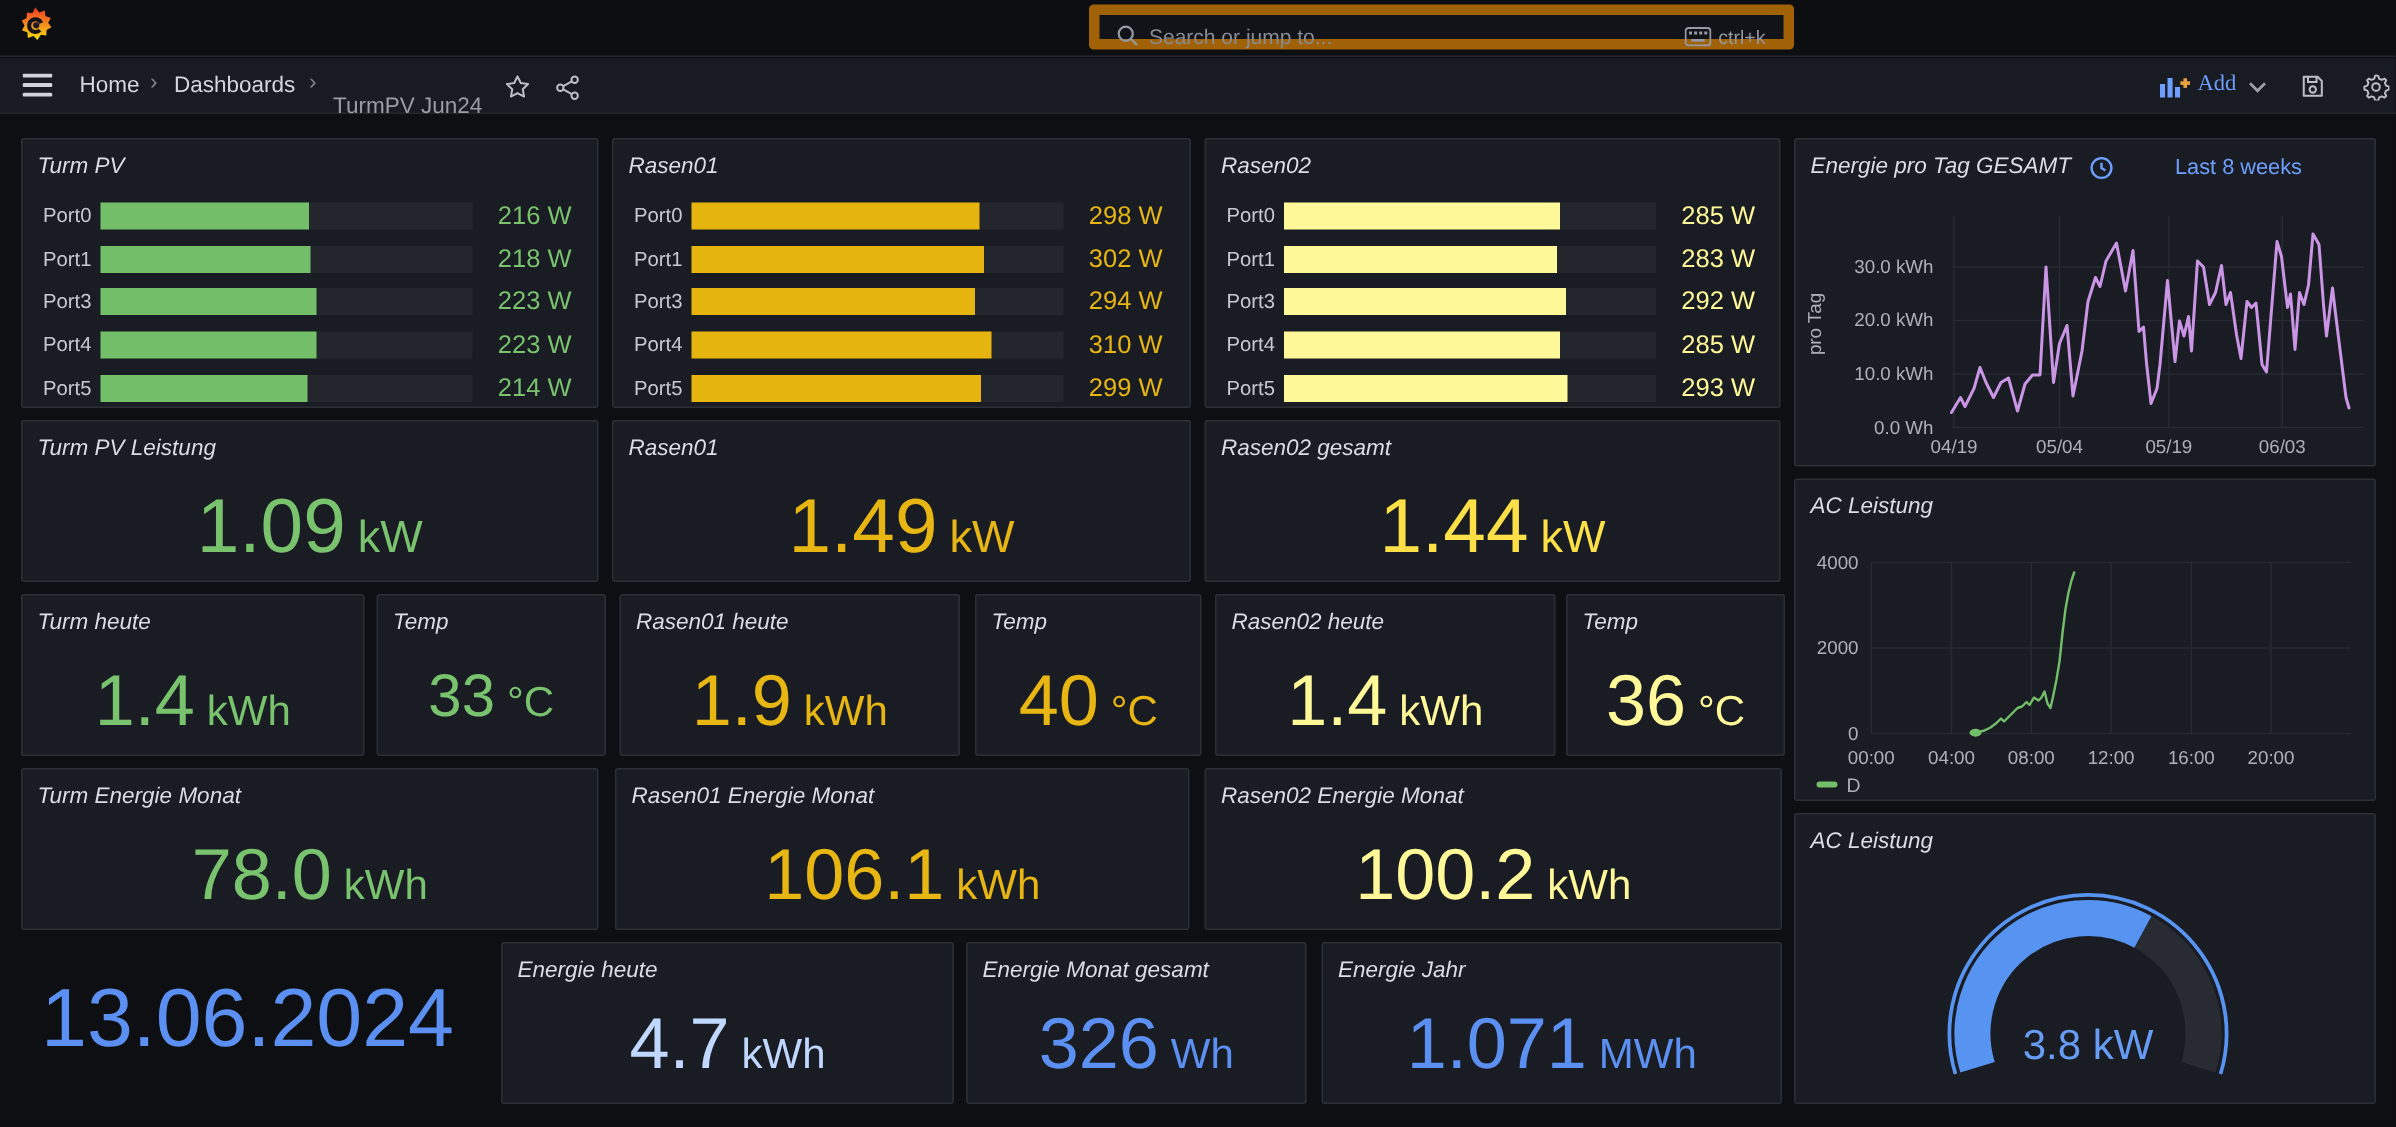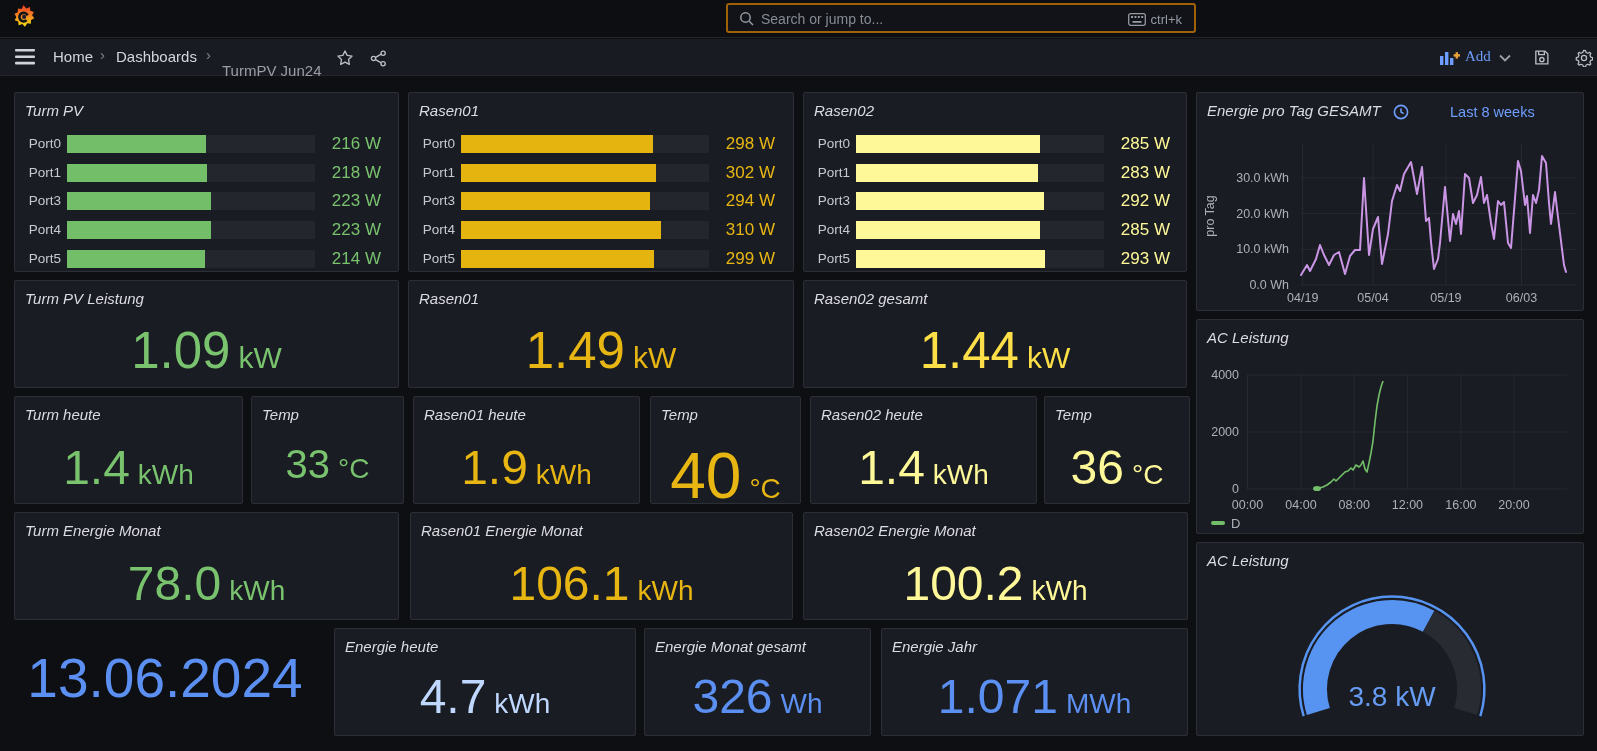--- a/index.html
+++ b/index.html
@@ -35,7 +35,7 @@
     <circle cx="12.6" cy="13.4" r="2" fill="#1c1b2e"></circle>
   </svg>
 
-  <div style="position:absolute;left:726px;top:3px;width:470px;height:30px;background:#111318;border:2px solid #a16207;border-radius:3px;">
+  <div style="position:absolute;left:726px;top:3px;width:470px;height:30px;background:#111318;border:7px solid #a16207;border-radius:3px;">
     <svg width="16" height="16" viewBox="0 0 16 16" style="position:absolute;left:11px;top:6px">
       <circle cx="6.5" cy="6.5" r="4.7" fill="none" stroke="#9599a2" stroke-width="1.5"></circle>
       <line x1="10.2" y1="10.2" x2="14" y2="14" stroke="#9599a2" stroke-width="1.5"></line>

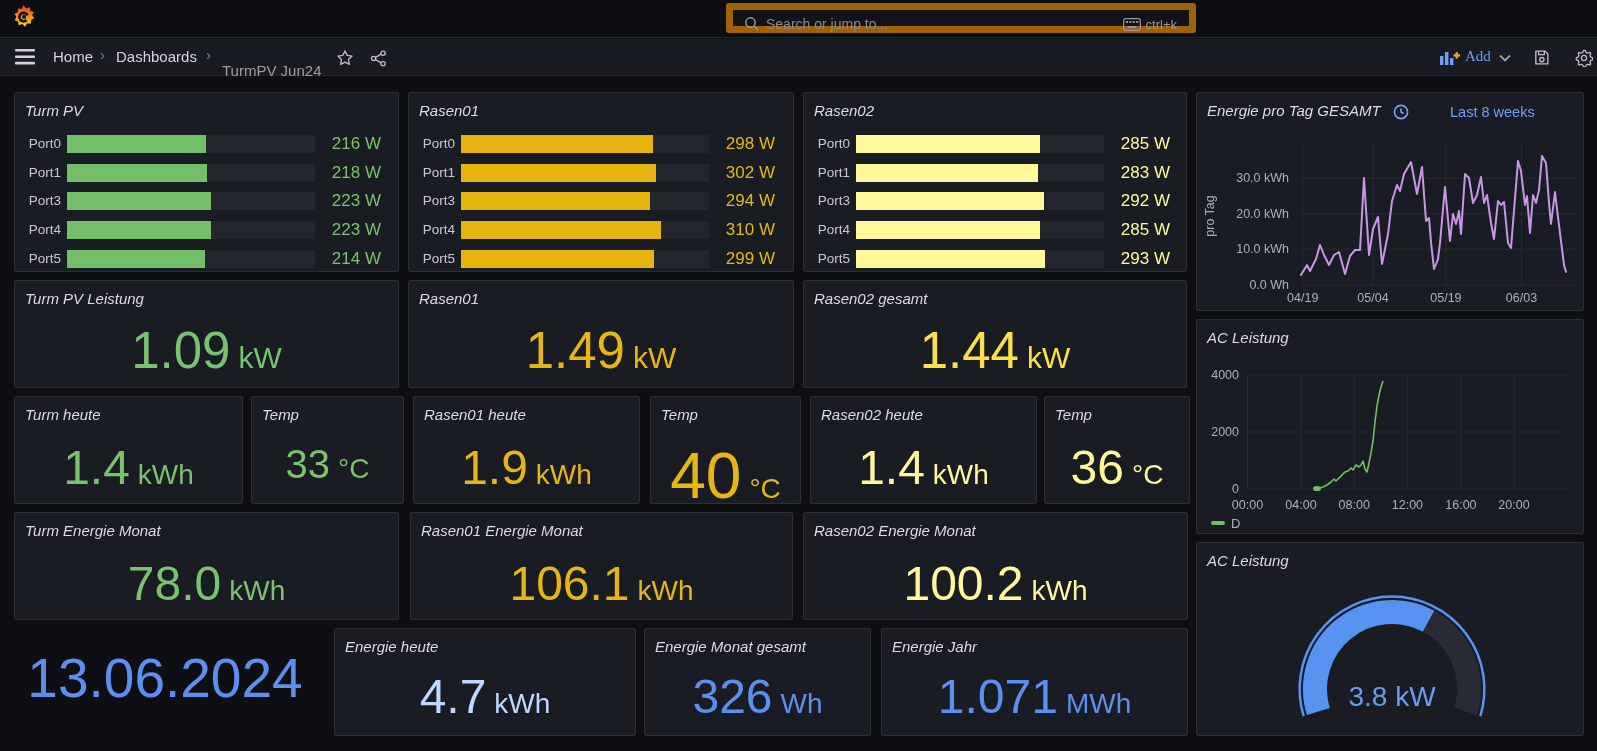--- a/index.html
+++ b/index.html
@@ -194,7 +194,7 @@
 </div>
 <div class="panel" style="left:650px;top:396px;width:151px;height:108px">
   <div class="ptitle">Temp</div>
-  <div class="statv" style="top:46.9px;color:#e8b613"><span class="num" style="font-size:64px">40</span><span class="unit" style="font-size:28px">°C</span></div>
+  <div class="statv" style="top:46.9px;color:#e8b613"><span class="num" style="font-size:48px">40</span><span class="unit" style="font-size:28px">°C</span></div>
 </div>
 <div class="panel" style="left:810px;top:396px;width:227px;height:108px">
   <div class="ptitle">Rasen02 heute</div>

